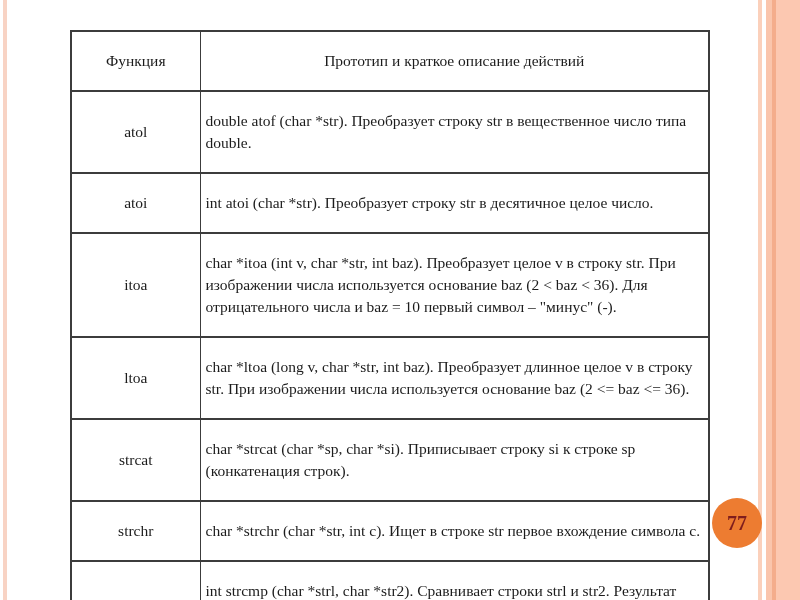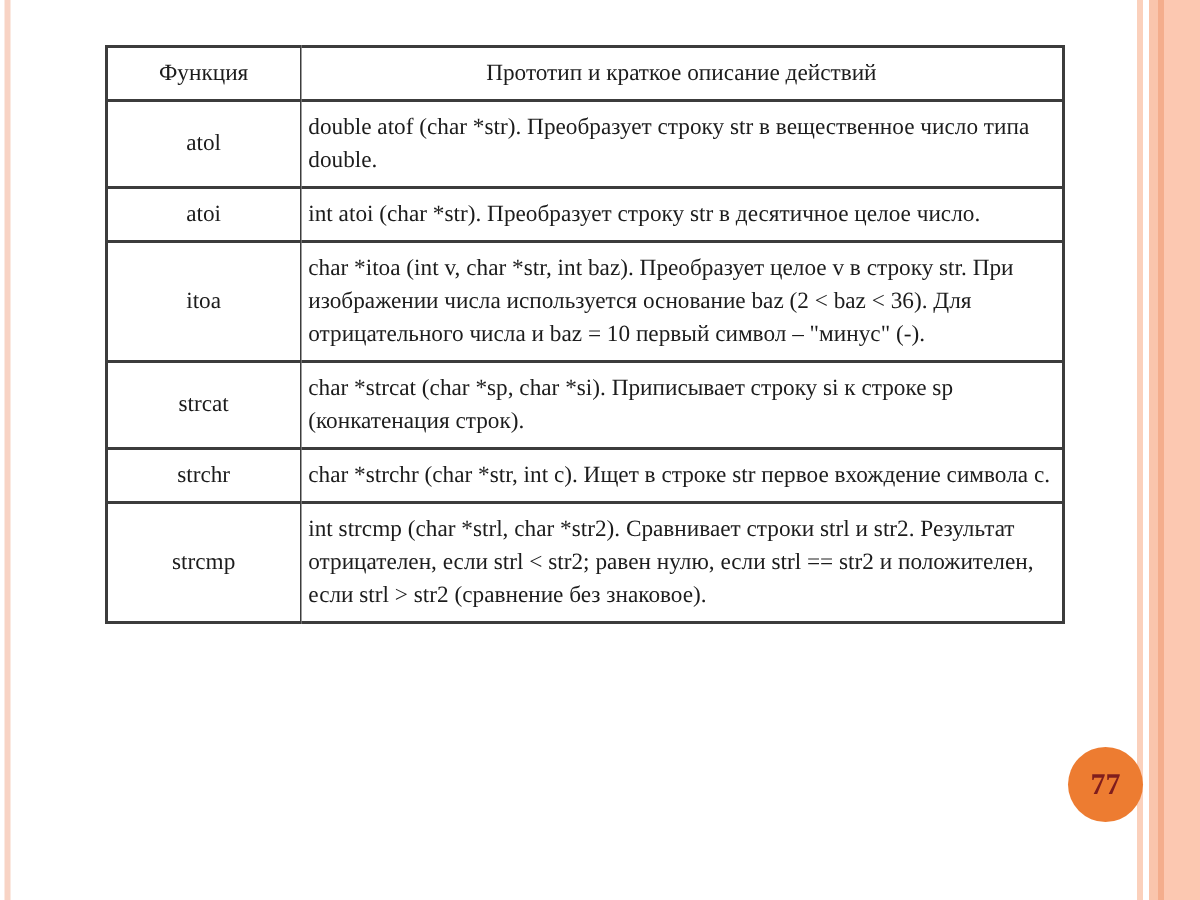--- a/index.html
+++ b/index.html
@@ -46,7 +46,7 @@
     border:1px solid var(--border);
     border-top-width:2px;
     border-bottom-width:2px;
-    padding:6px 5px;
+    padding:18px 5px;
     font-weight:normal;
   }
   col.fn-col{width:129px;}

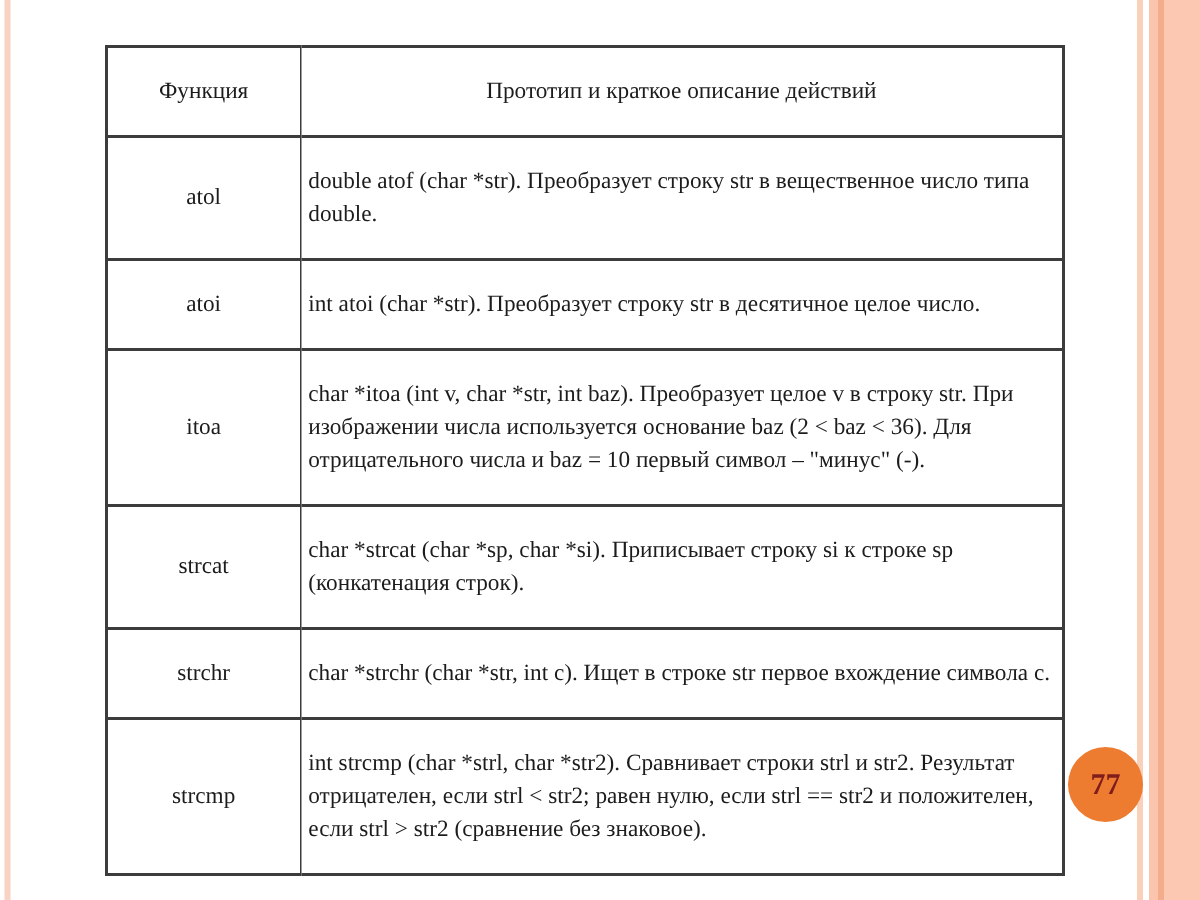--- a/index.html
+++ b/index.html
@@ -107,6 +107,10 @@
     <td class="desc">char *itoa (int v, char *str, int baz). Преобразует целое v в строку str. При изображении числа используется основание baz (2 &lt; baz &lt; 36). Для отрицательного числа и baz = 10 первый символ – "минус" (-).</td>
   </tr>
       <tr>
+    <td class="fn">ltoa</td>
+    <td class="desc">char *ltoa (long v, char *str, int baz). Преобразует длинное целое v в строку str. При изображении числа используется основание baz (2 &lt;= baz &lt;= 36).</td>
+  </tr>
+      <tr>
     <td class="fn">strcat</td>
     <td class="desc">char *strcat (char *sp, char *si). Приписывает строку si к строке sp (конкатенация строк).</td>
   </tr>

